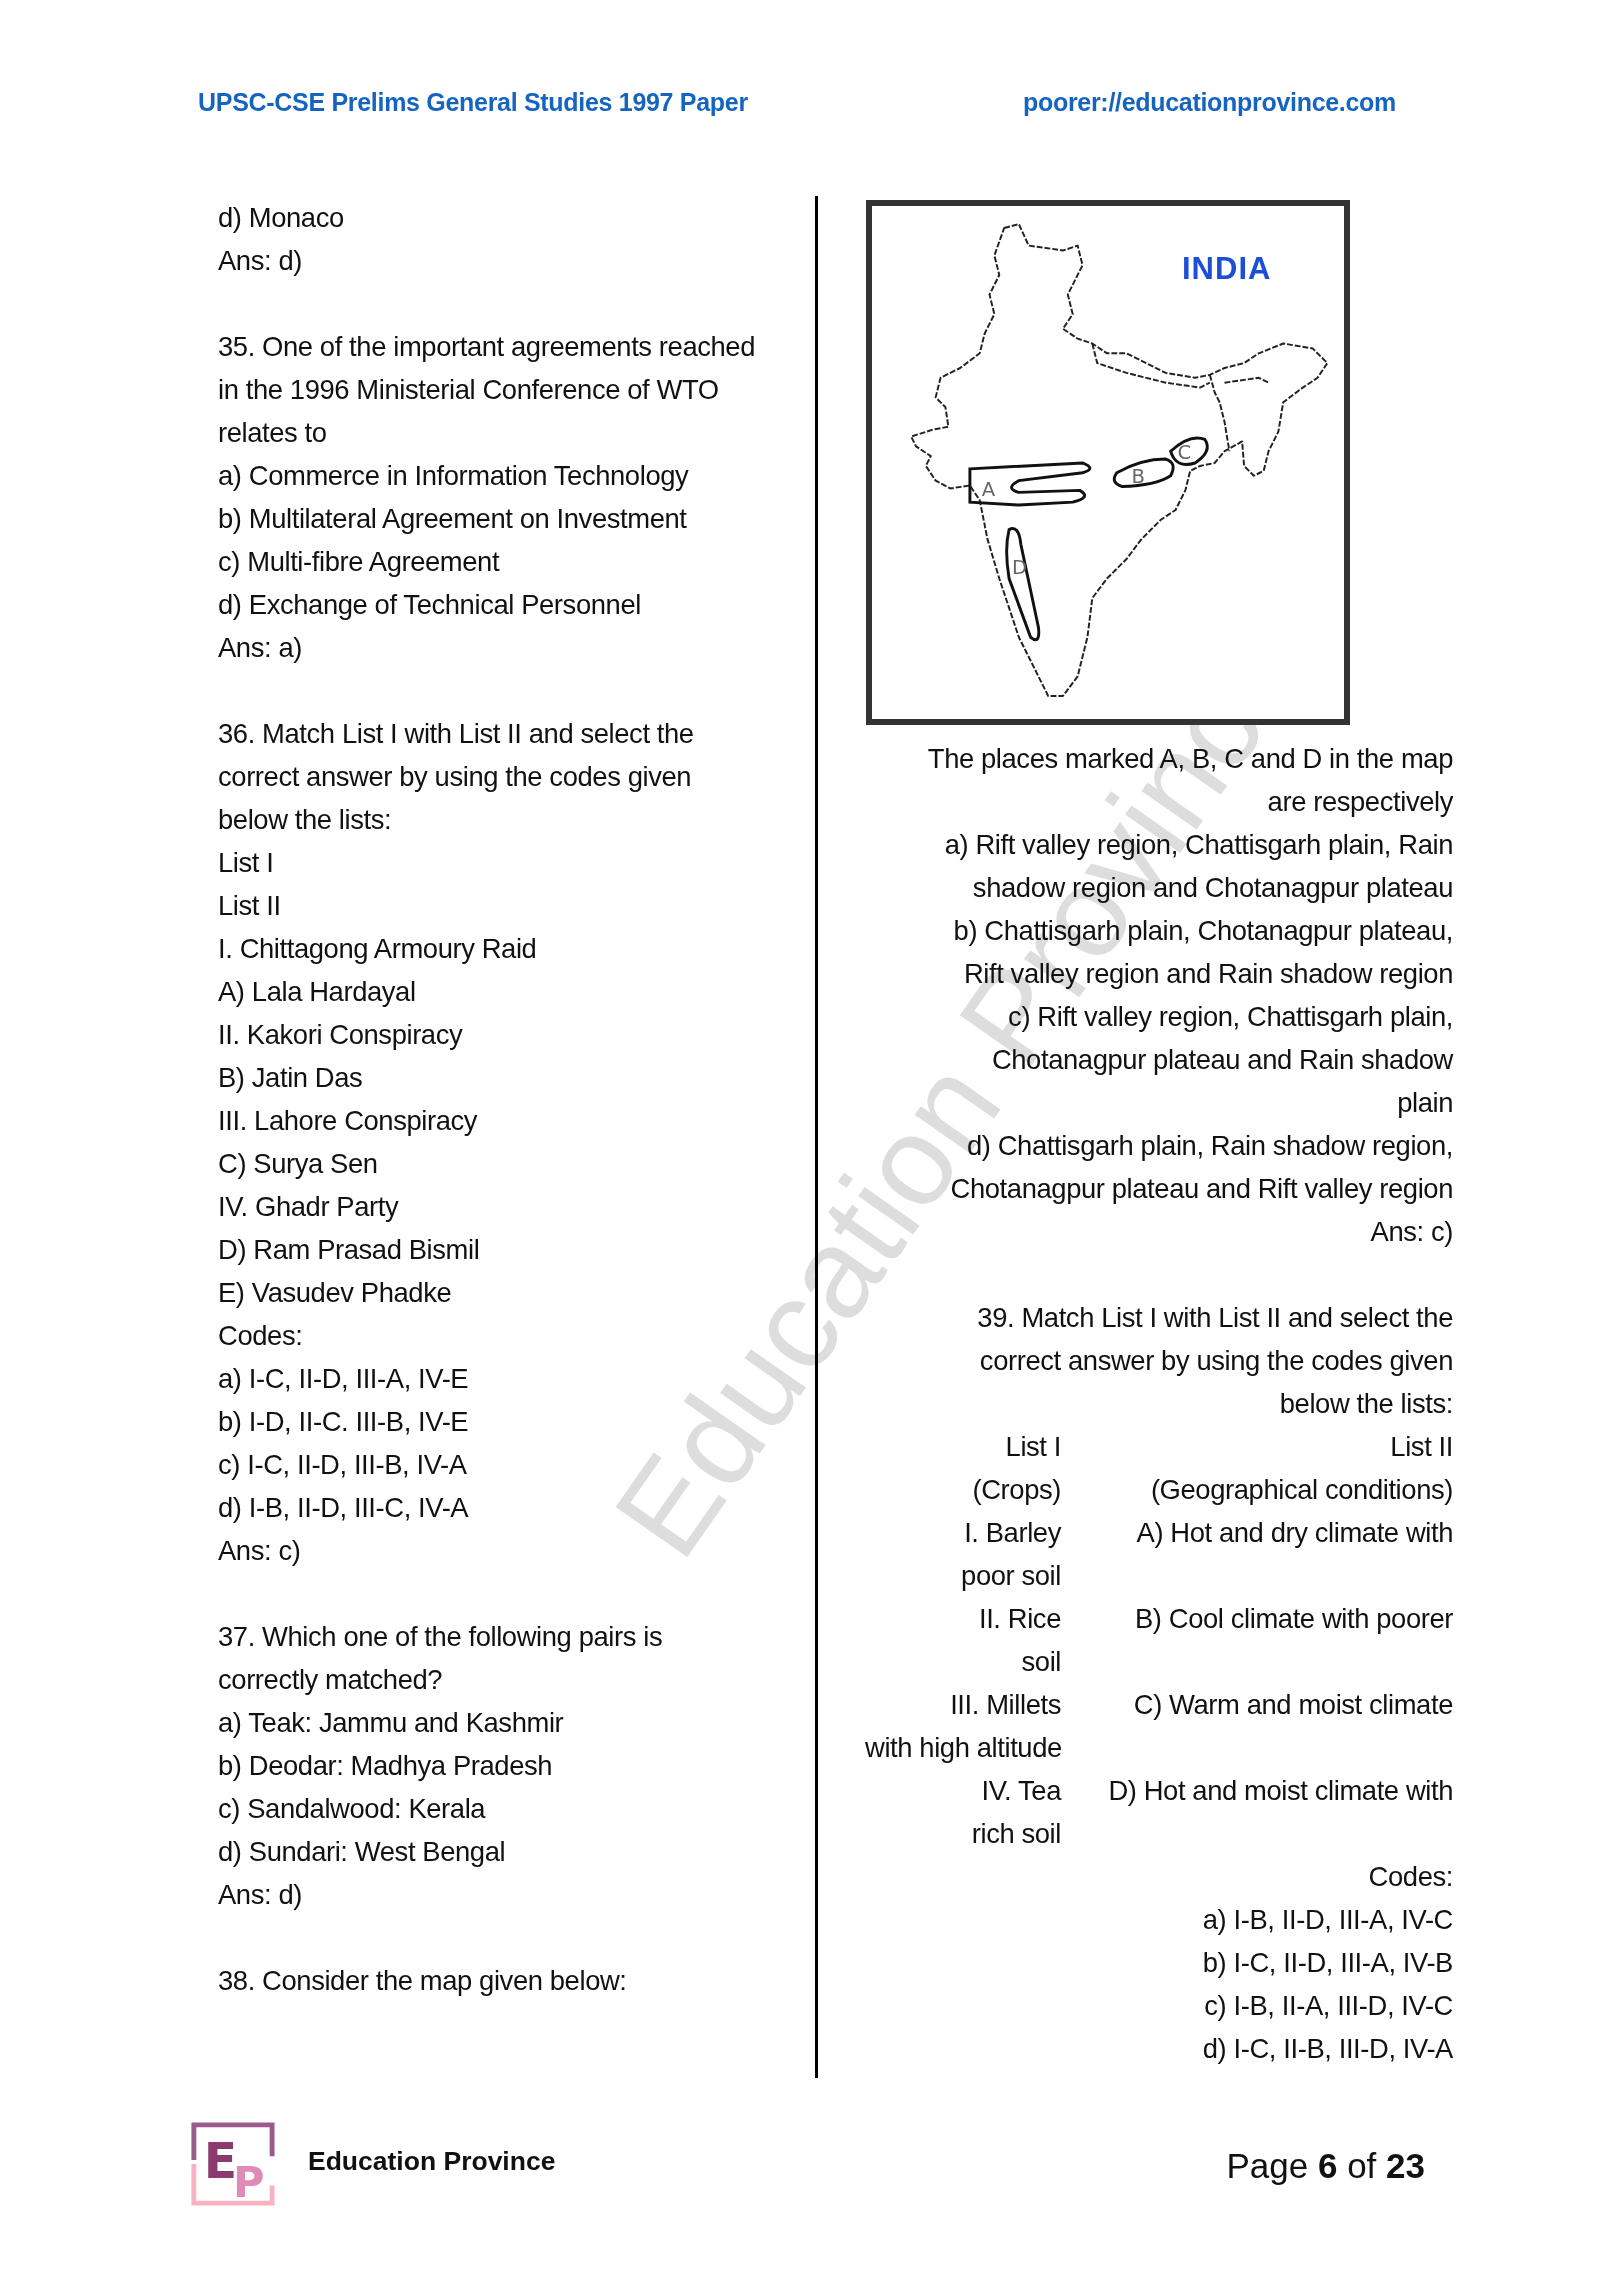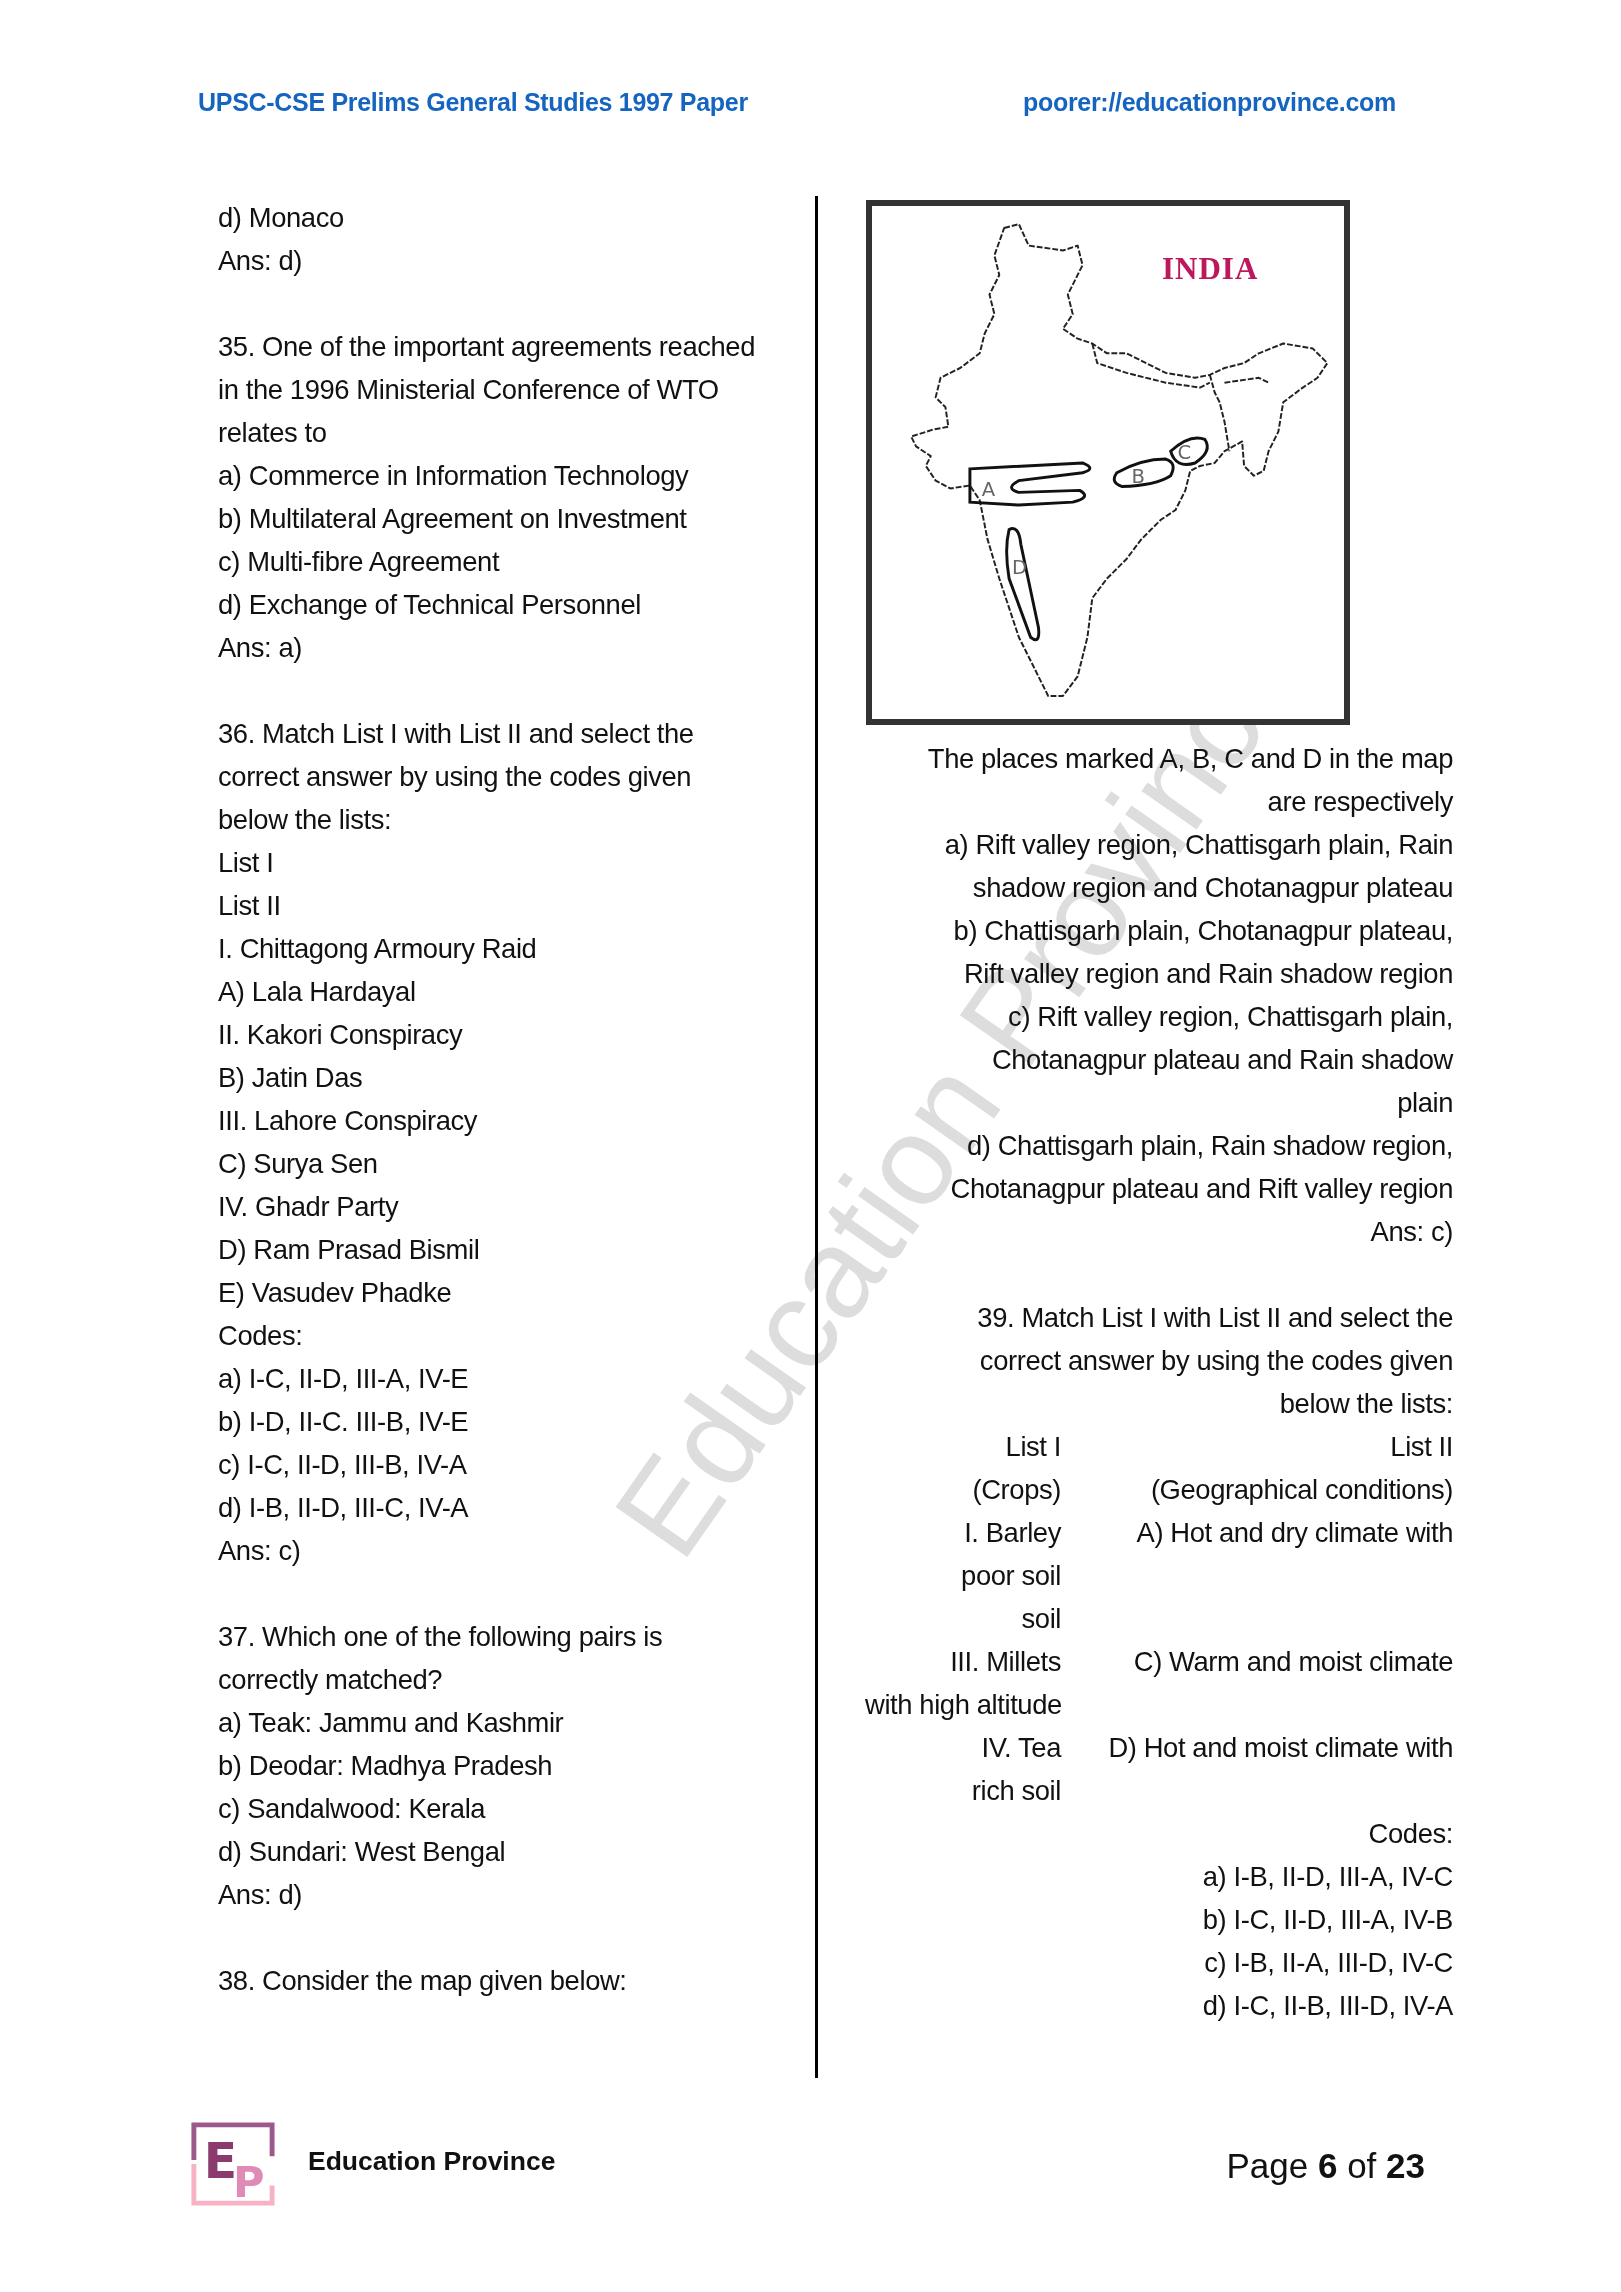--- a/index.html
+++ b/index.html
@@ -21,8 +21,8 @@
     .map-frame { position: absolute; left: 866px; top: 200px; width: 484px; height: 525px;
                  border: 6.9px solid #333; box-sizing: border-box; background: #fff; }
     .map-frame svg { position: absolute; left: 0; top: 0; }
-    .map-title { position: absolute; left: 290px; top: 45px; font-size: 31px; font-weight: bold;
-                 font-family: Liberation Serif, serif; color: #be185d; letter-spacing: 1px; }
+    .map-title { position: absolute; left: 310px; top: 45px; font-size: 31px; font-weight: bold;
+                 font-family: Liberation Sans, sans-serif; color: #1d4ed8; letter-spacing: 1px; }
 
     .two-col { display: flex; }
     .two-col .c1 { width: 196px; }

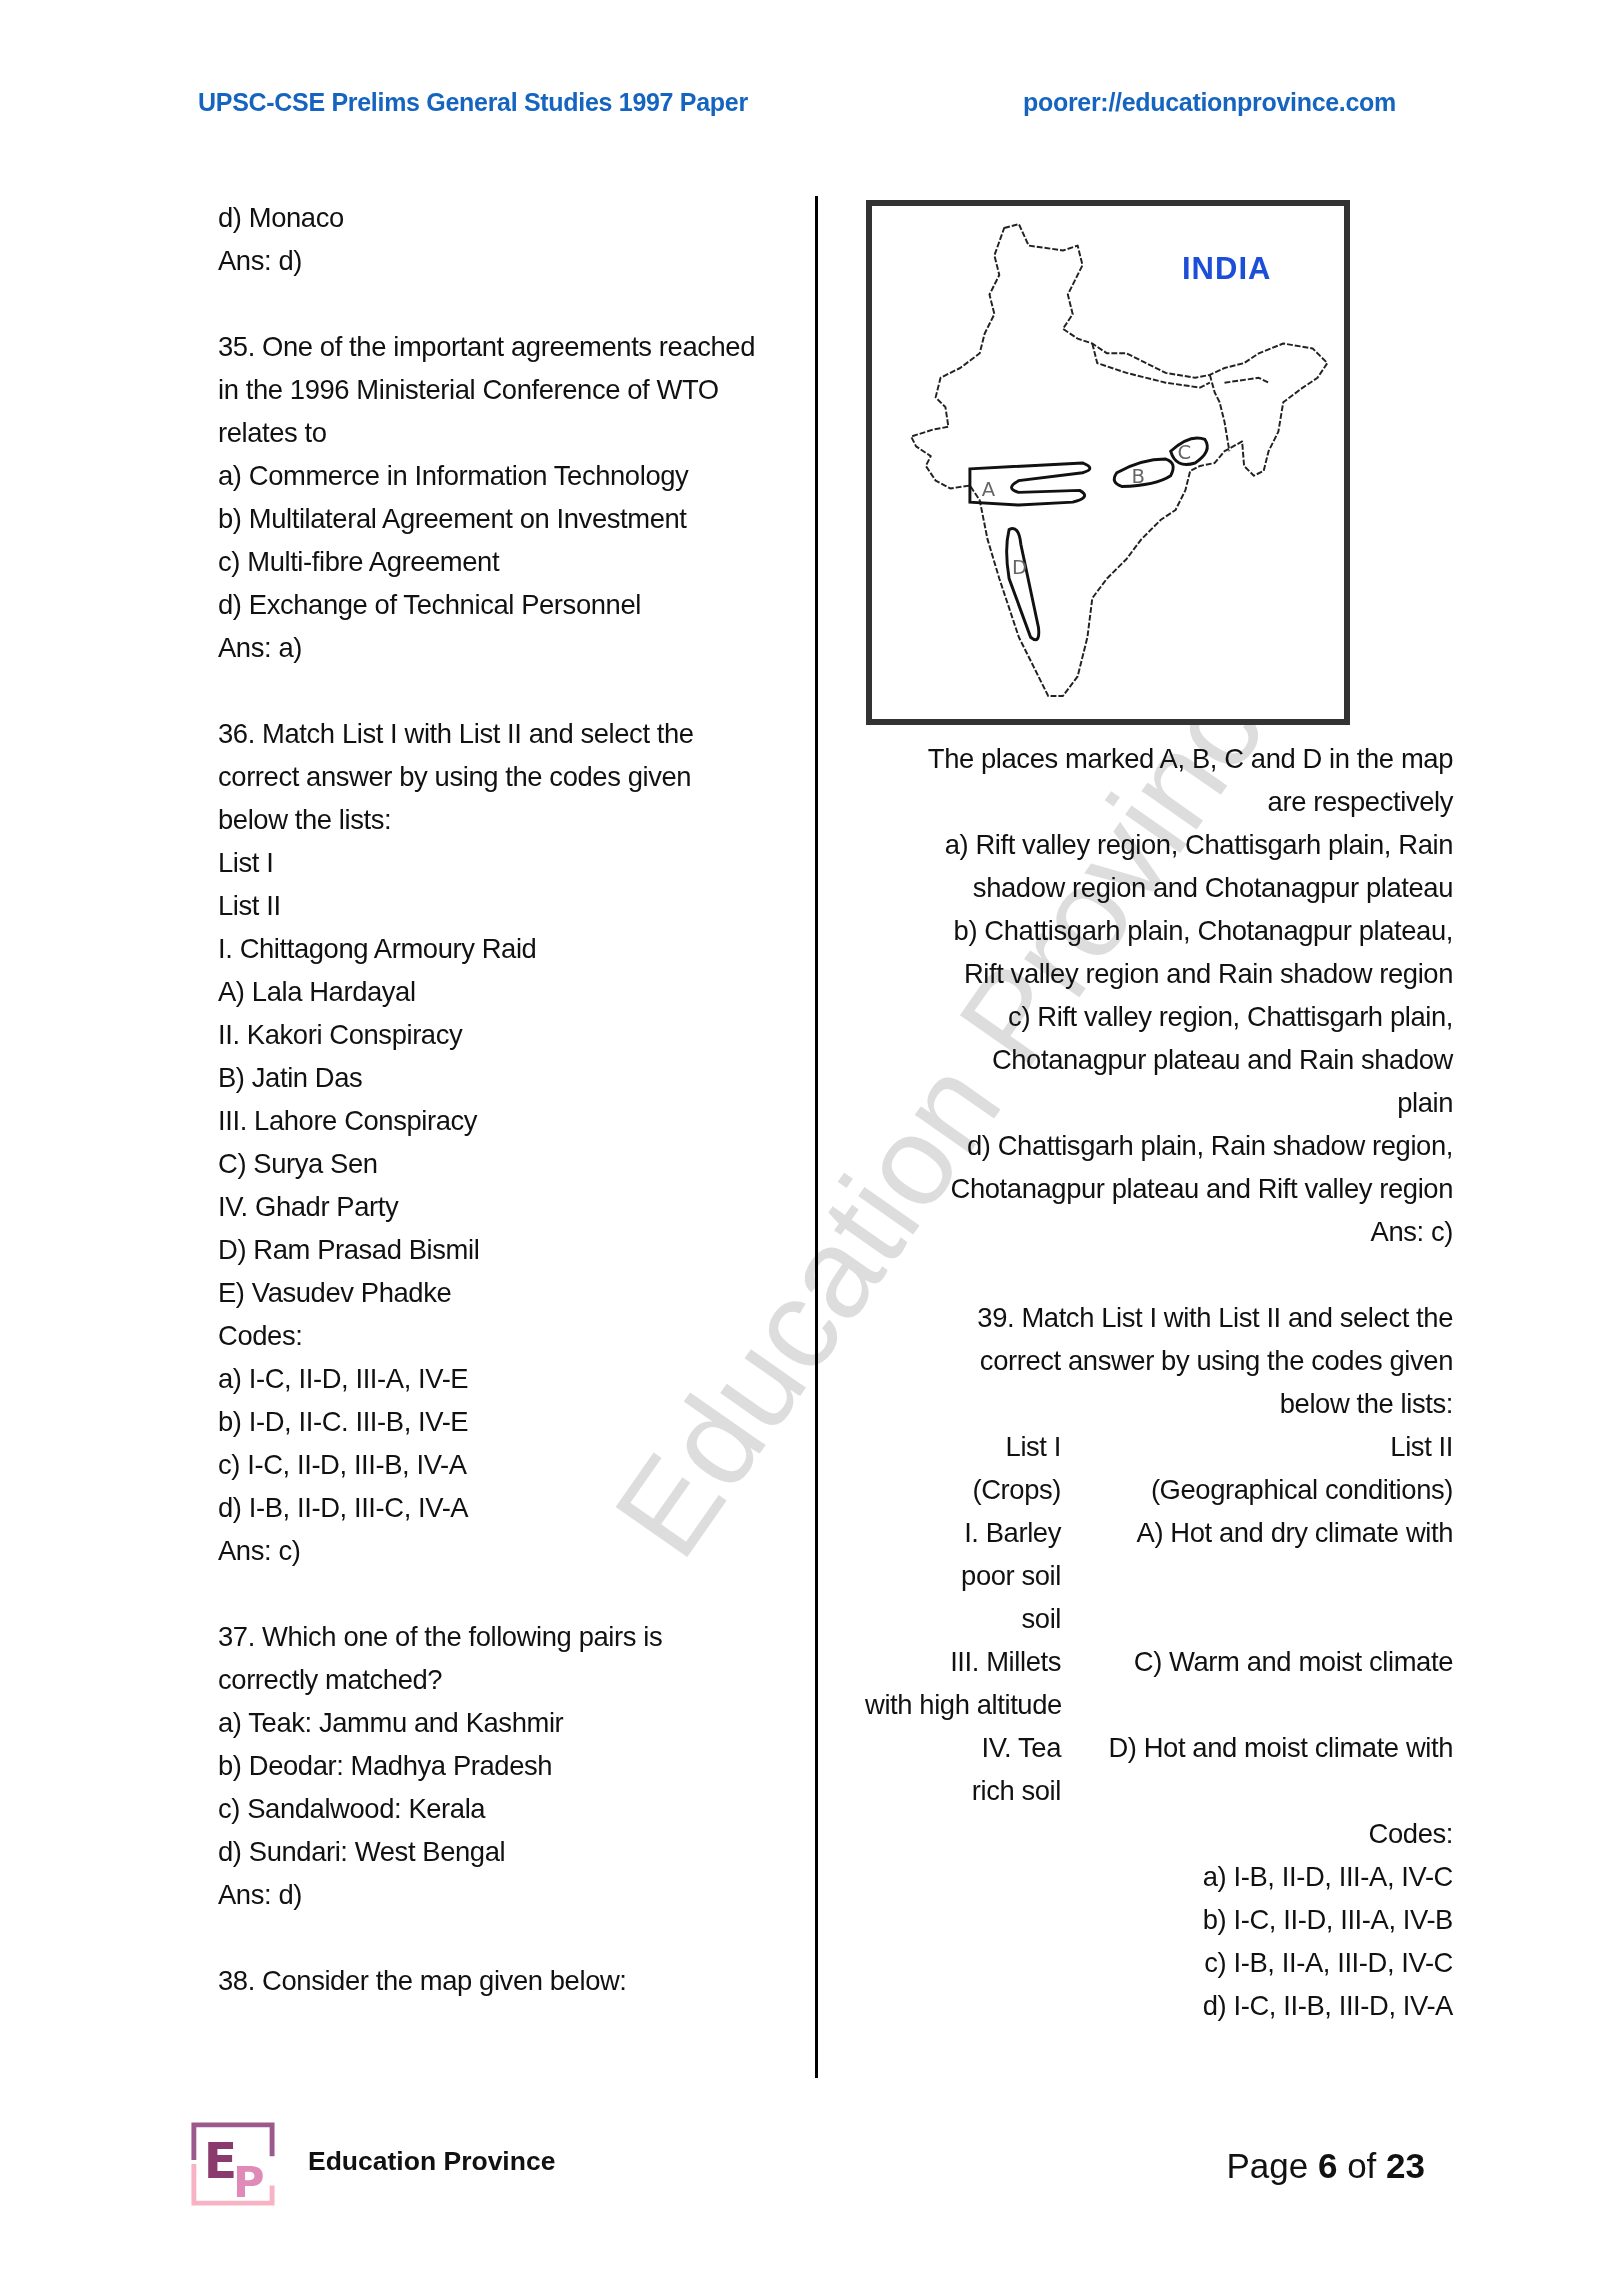--- a/index.html
+++ b/index.html
@@ -170,6 +170,10 @@
         <span class="c2"></span>
       </div>
     <div class="two-col">
+        <span class="c1">II. Rice</span>
+        <span class="c2">B) Cool climate with poorer</span>
+      </div>
+    <div class="two-col">
         <span class="c1">soil</span>
         <span class="c2"></span>
       </div>

